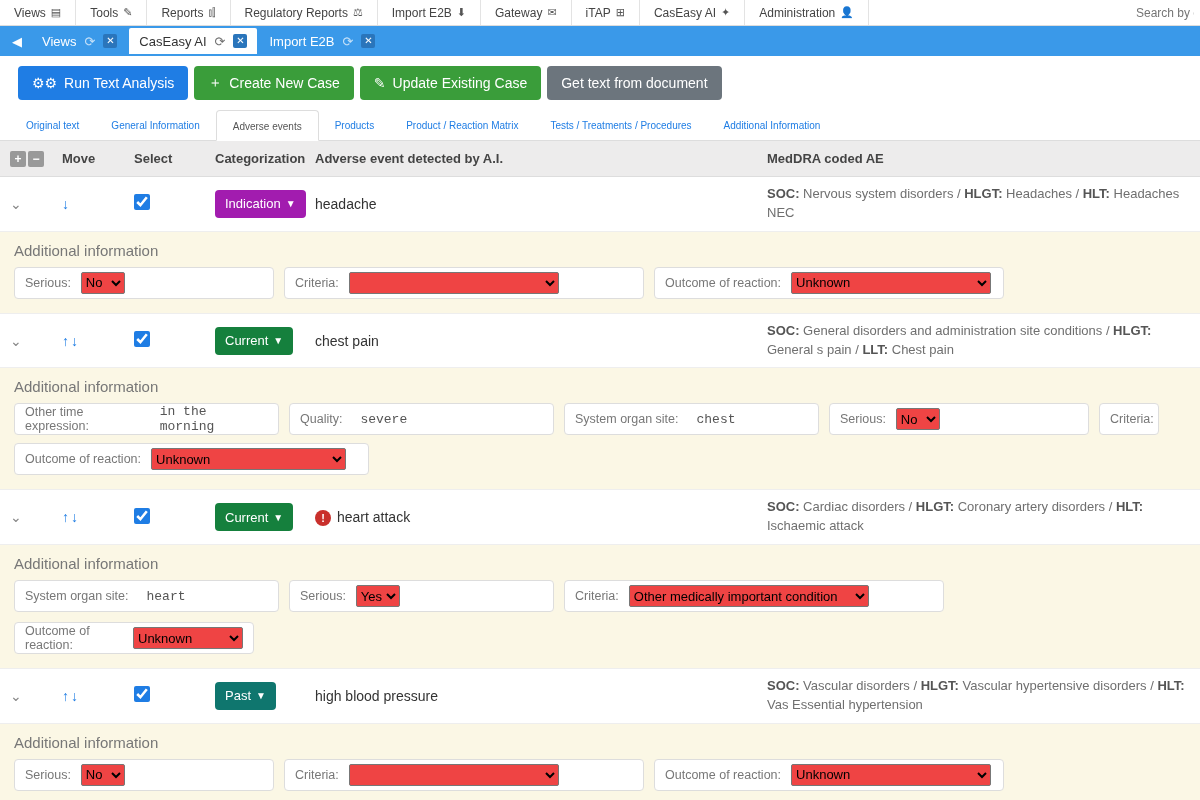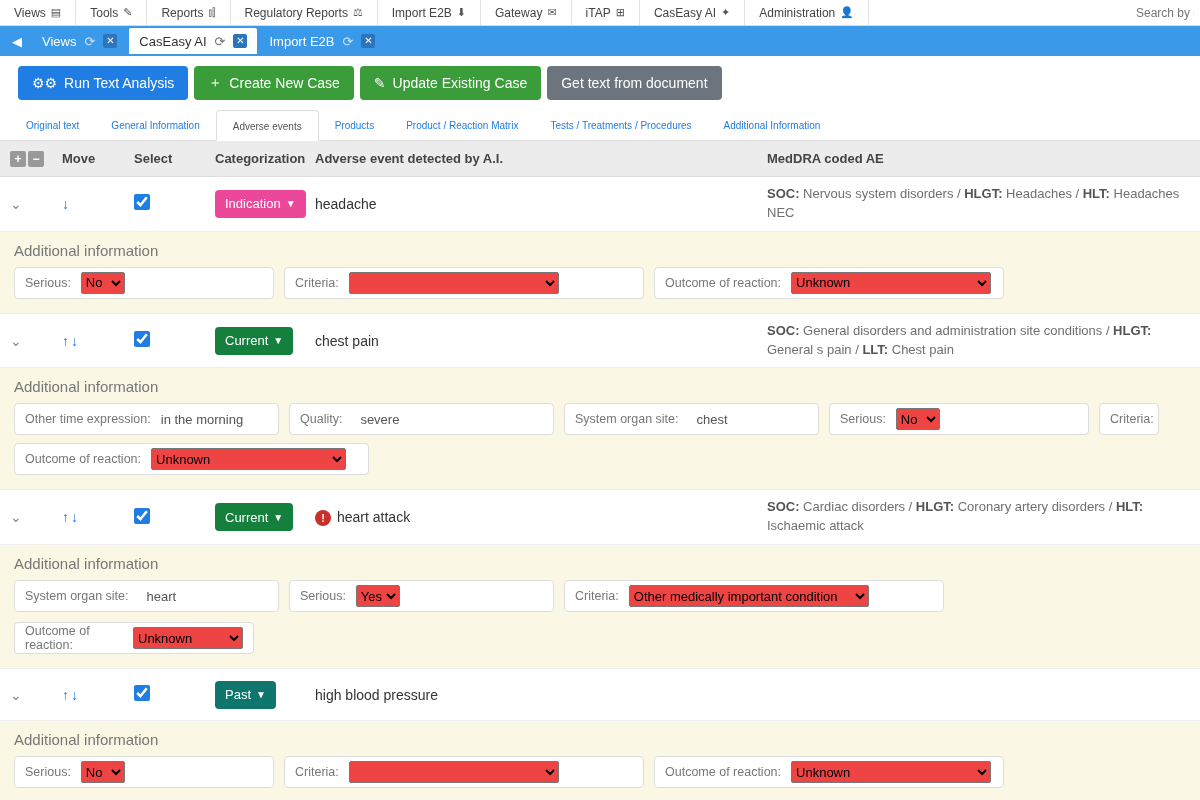--- a/index.html
+++ b/index.html
@@ -45,7 +45,7 @@
   .row .arrow-gap { display:flex; gap:2px; }
   .row input[type=checkbox] { width:16px; height:16px; accent-color:#1f7de4; }
   .catbtn { display:inline-flex; align-items:center; gap:5px; height:28px; padding:0 10px; border:none; border-radius:4px; color:#fff; font-size:13px; cursor:pointer; }
-  .catbtn.indication { background:#ec4899; }
+  .catbtn.indication { background:#a21caf; }
   .catbtn.current   { background:#15803d; }
   .catbtn.past      { background:#0f766e; }
   .catbtn .caret { font-size:10px; }

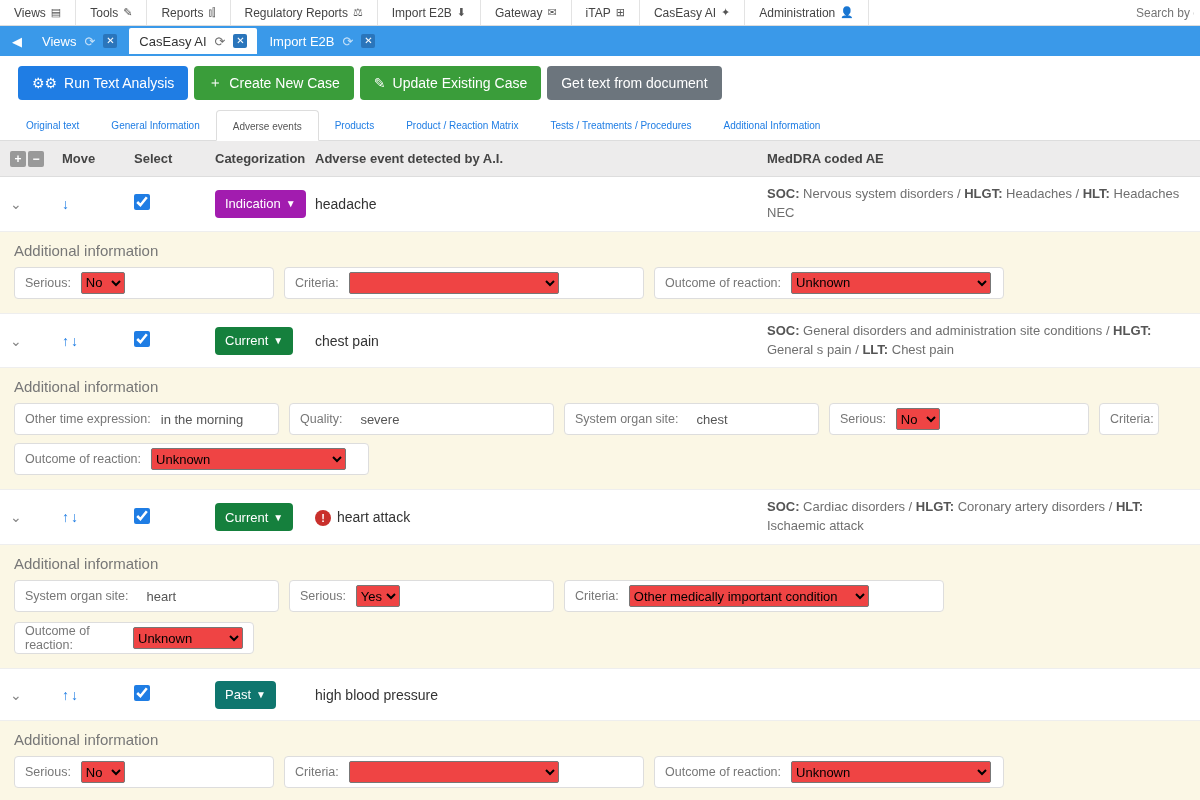--- a/index.html
+++ b/index.html
@@ -59,7 +59,7 @@
   .panel-row { display:flex; gap:10px; flex-wrap:wrap; }
   .pfield { display:flex; align-items:center; gap:10px; background:#fff; border:1px solid #ddd; border-radius:4px; height:32px; padding:0 10px; }
   .pfield .plabel { color:#777; font-size:12.5px; }
-  .pfield .pval { color:#555; font-size:13px; }
+  .pfield .pval { color:#555; font-size:13px;font-family:Liberation Mono, monospace; }
   .pfield select { border:1px solid #777; background:#ef4444; font-size:13px; height:22px; border-radius:2px; }
   .outer { padding: 0 0 20px 0; }
   .ml-8 { margin-left: 8px; }

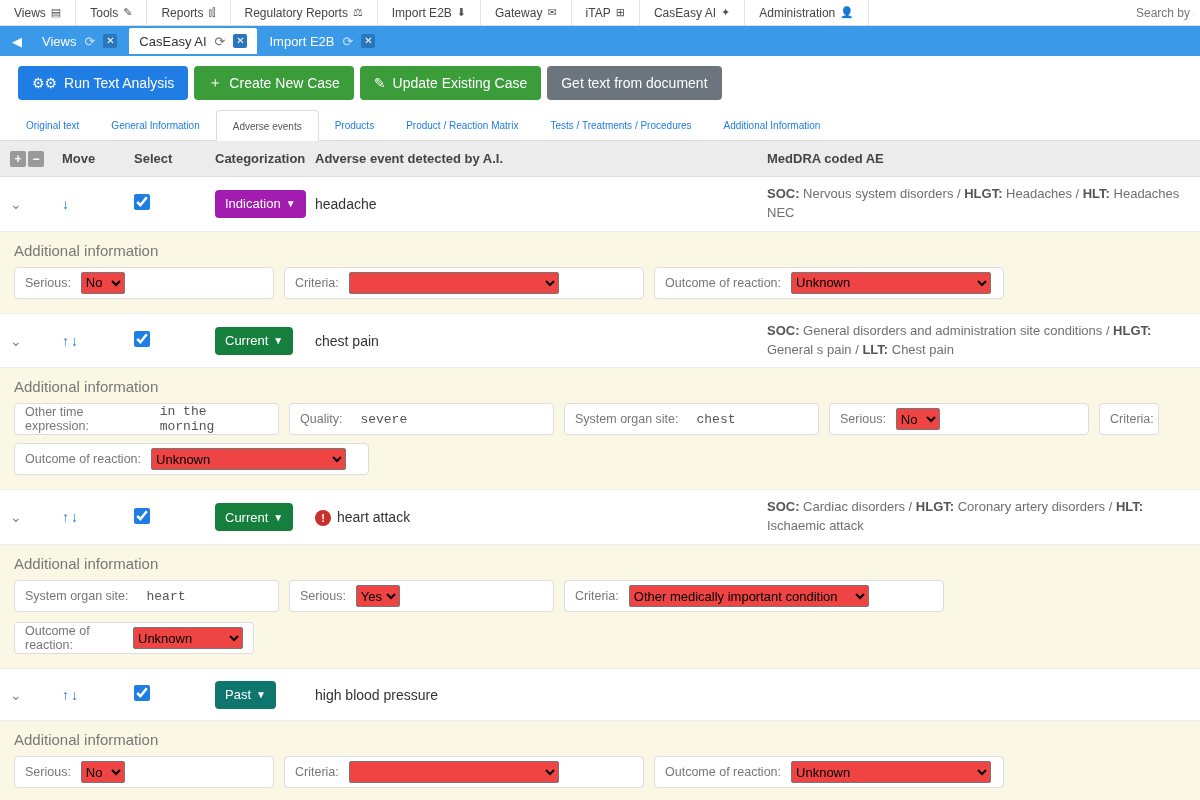--- a/index.html
+++ b/index.html
@@ -298,6 +298,7 @@
         <div class="col-sel"><input type="checkbox" checked="" style=""></div>
         <div class="col-cat"><button class="catbtn past">Past <span class="caret">▼</span></button></div>
         <div class="col-ae"><span class="ae-text">high blood pressure</span></div>
+        <div class="col-med med"><b>SOC:</b> Vascular disorders / <b>HLGT:</b> Vascular hypertensive disorders / <b>HLT:</b> Vas Essential hypertension</div>
       </div>
       <div class="panel">
         <div class="panel-title">Additional information</div>

